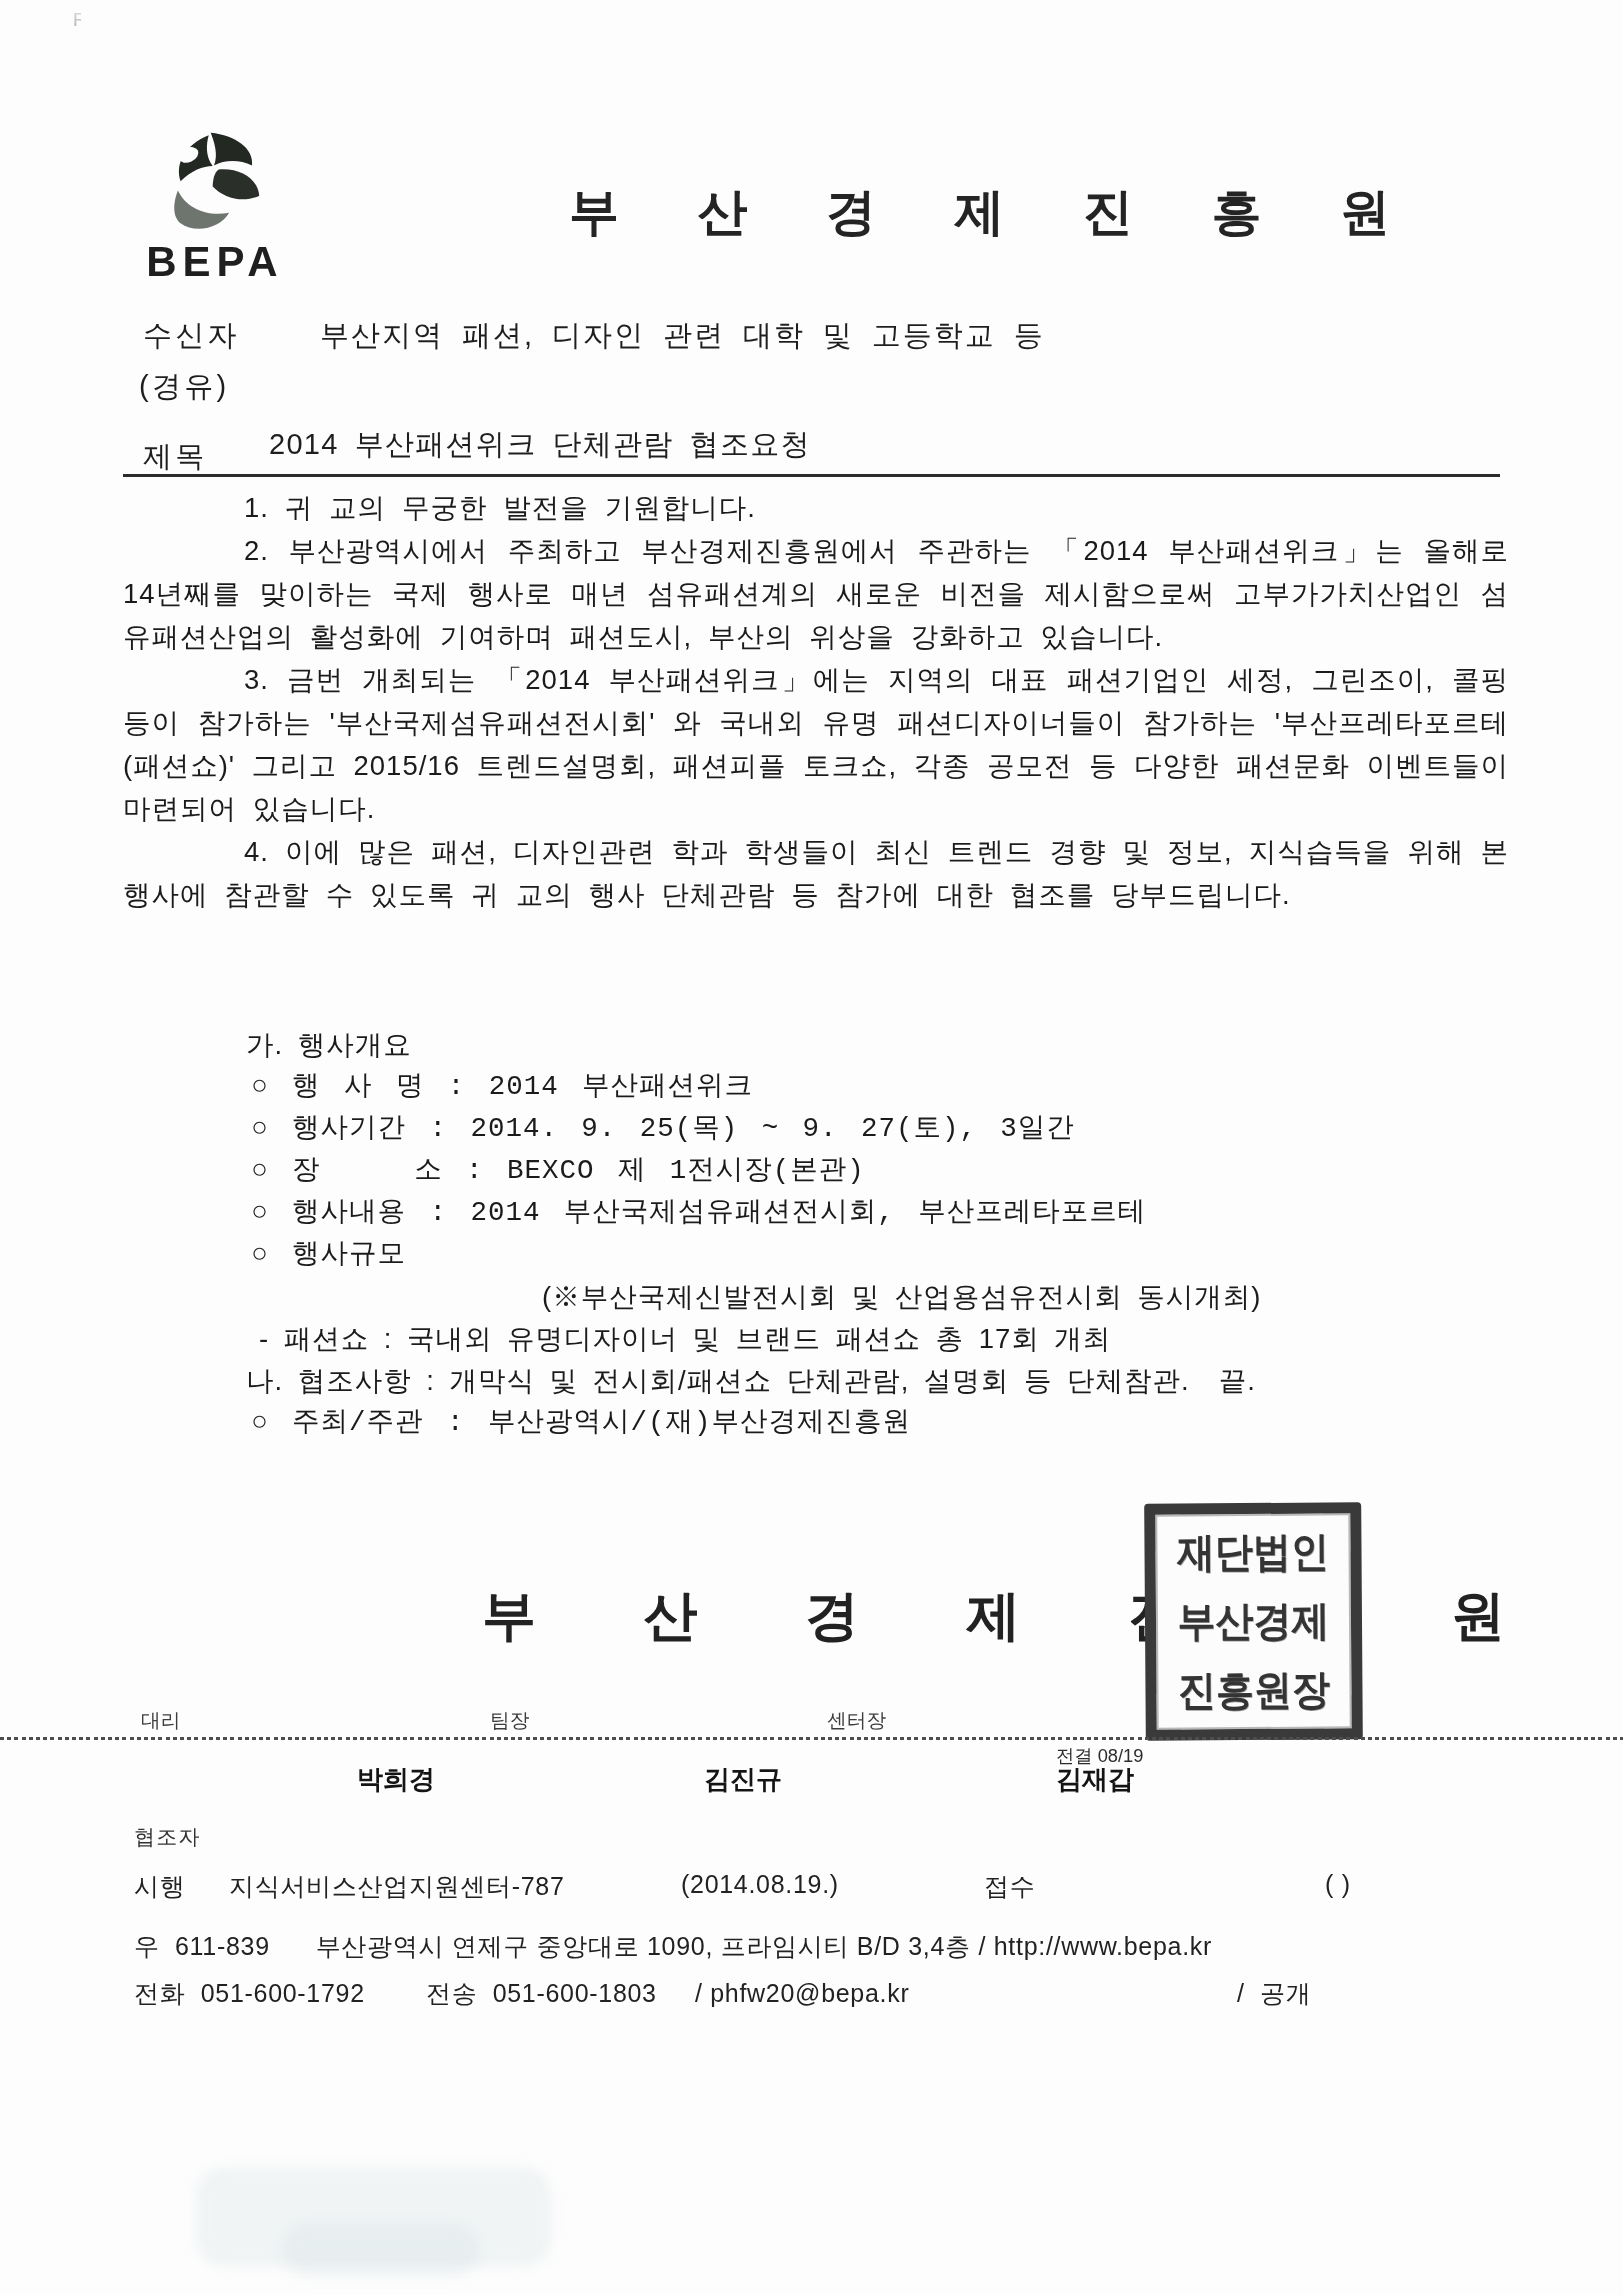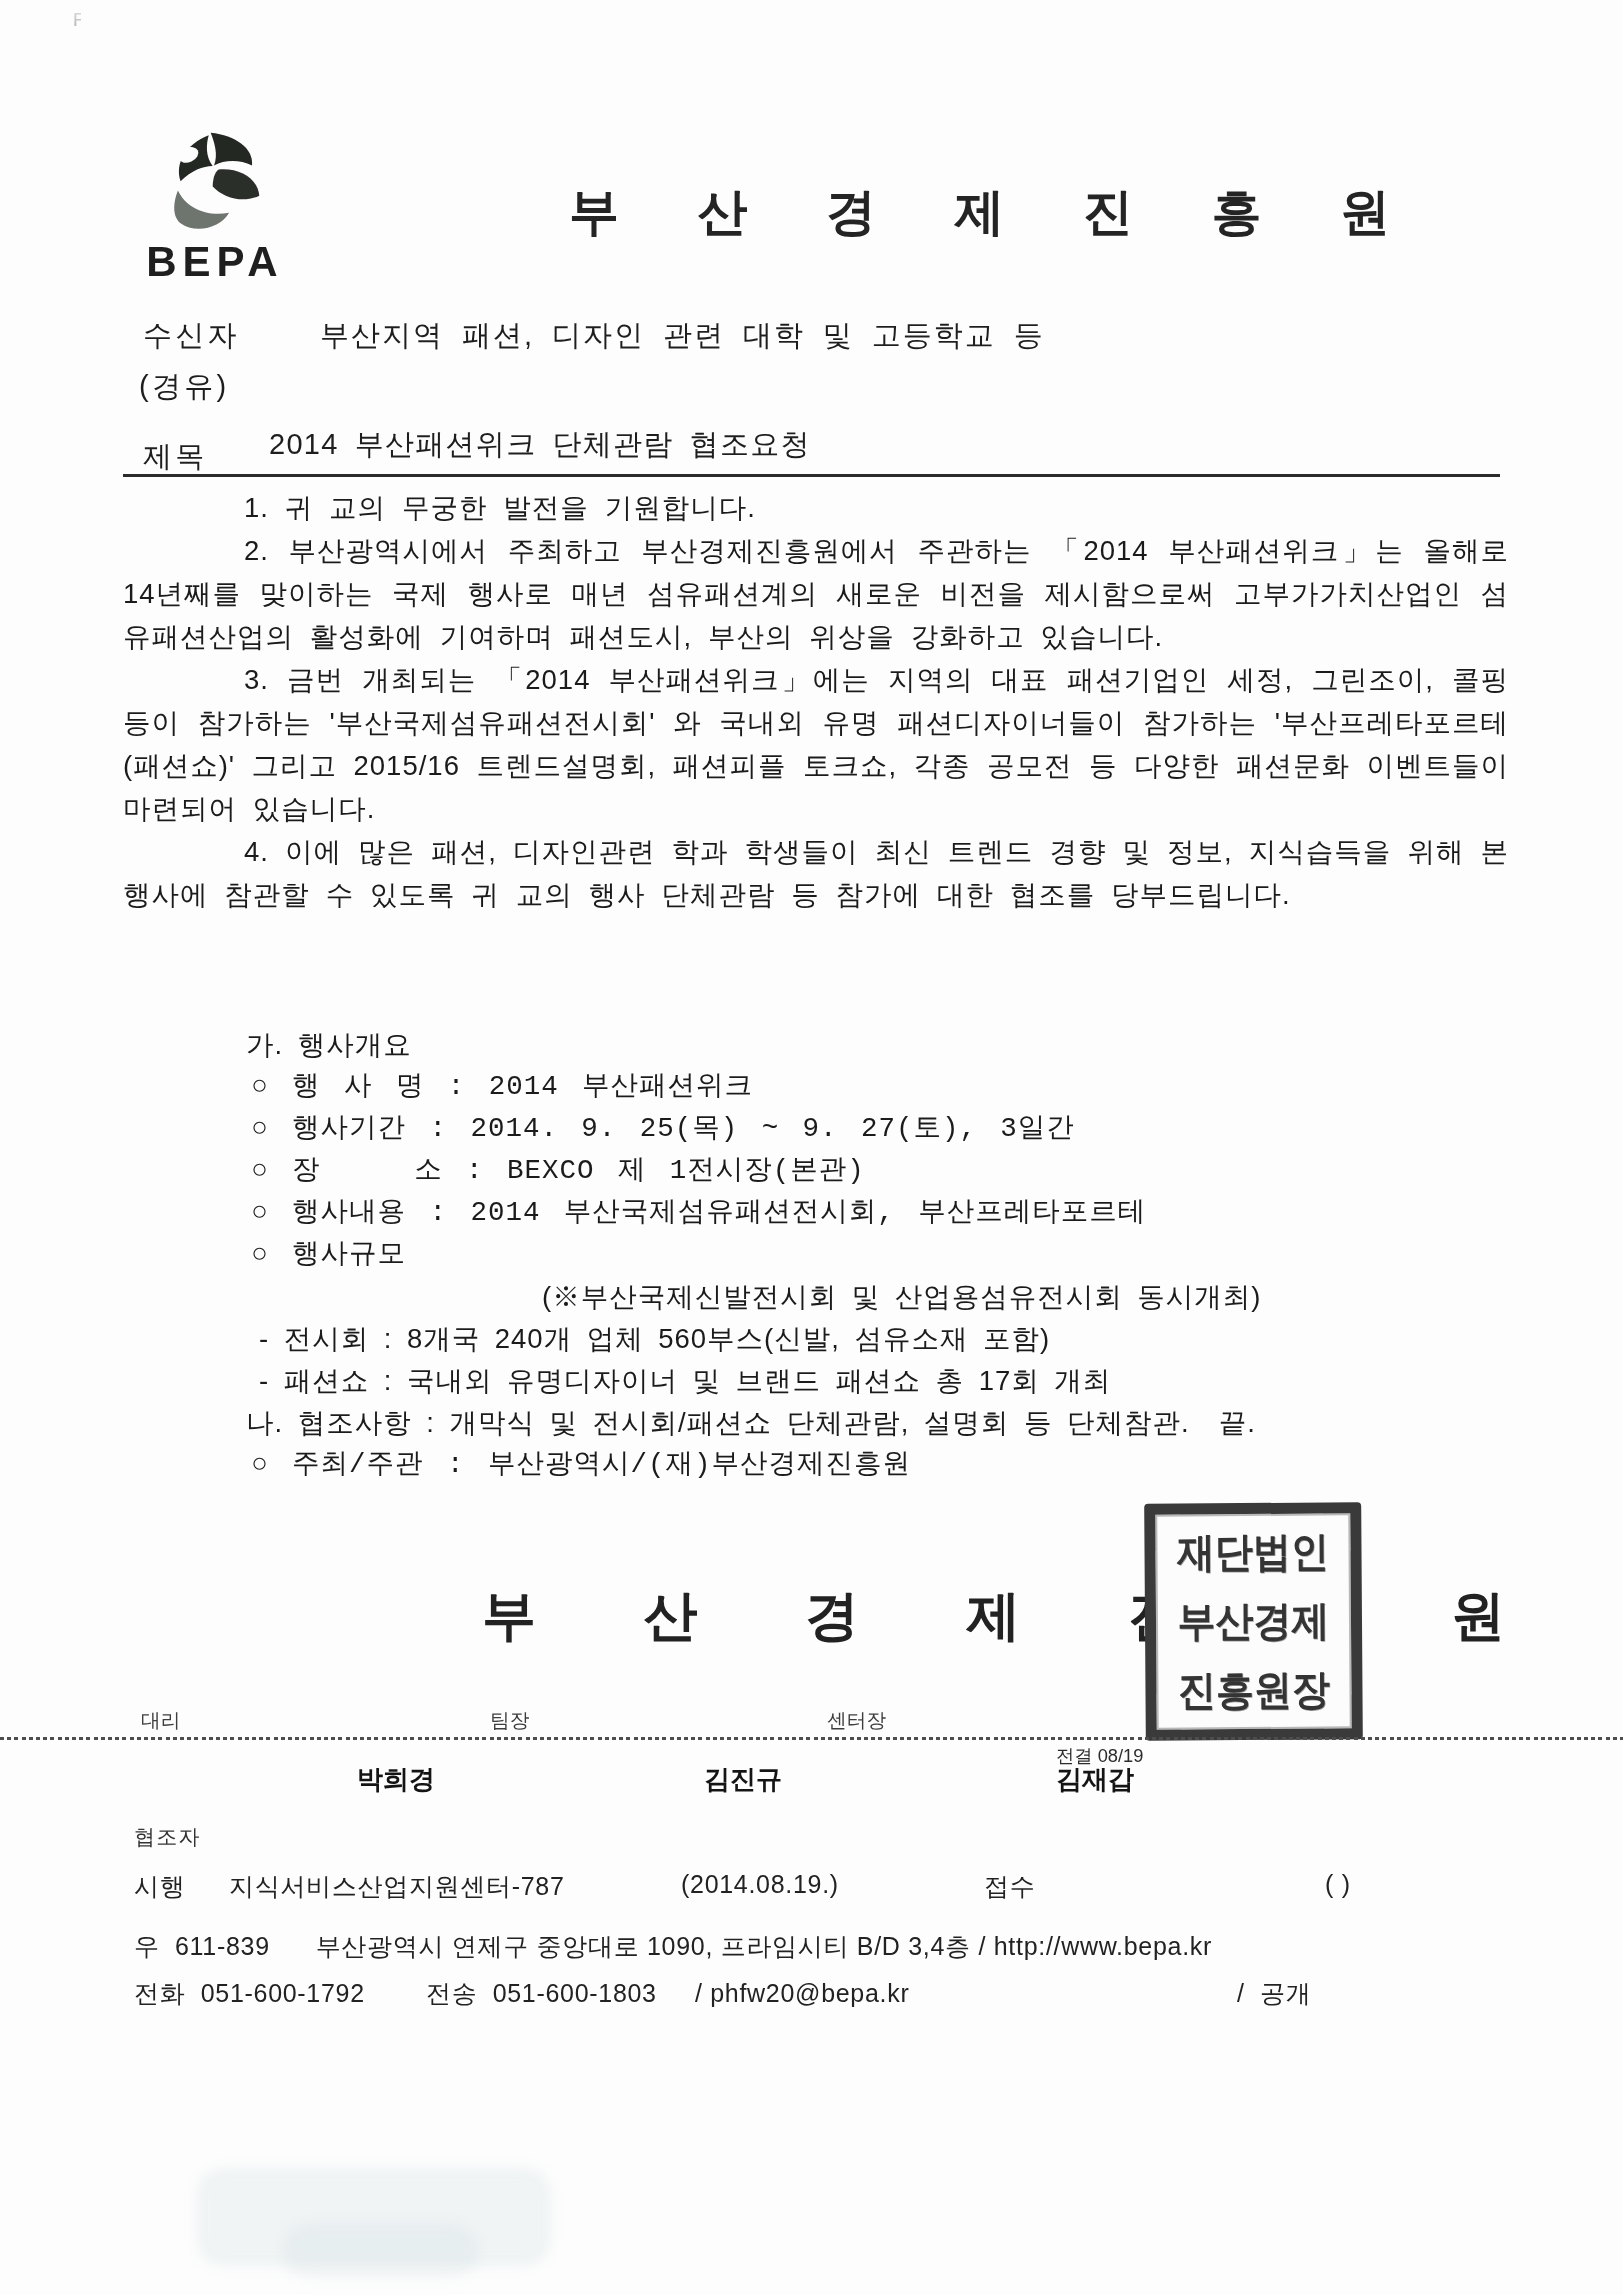--- a/index.html
+++ b/index.html
@@ -163,7 +163,6 @@
     <span class="line ind-circle">○ 행사내용 : 2014 부산국제섬유패션전시회, 부산프레타포르테</span>
     <span class="line ind-circle">○ 행사규모</span>
     <span class="line ind-note">(※부산국제신발전시회 및 산업용섬유전시회 동시개최)</span>
-    <span class="line ind-dash">- 전시회 : 8개국 240개 업체 560부스(신발, 섬유소재 포함)</span>
     <span class="line ind-dash">- 패션쇼 : 국내외 유명디자이너 및 브랜드 패션쇼 총 17회 개최</span>
     <span class="line ind-0">나. 협조사항 : 개막식 및 전시회/패션쇼 단체관람, 설명회 등 단체참관.  끝.</span>
     <span class="line ind-circle">○ 주최/주관 : 부산광역시/(재)부산경제진흥원</span>

